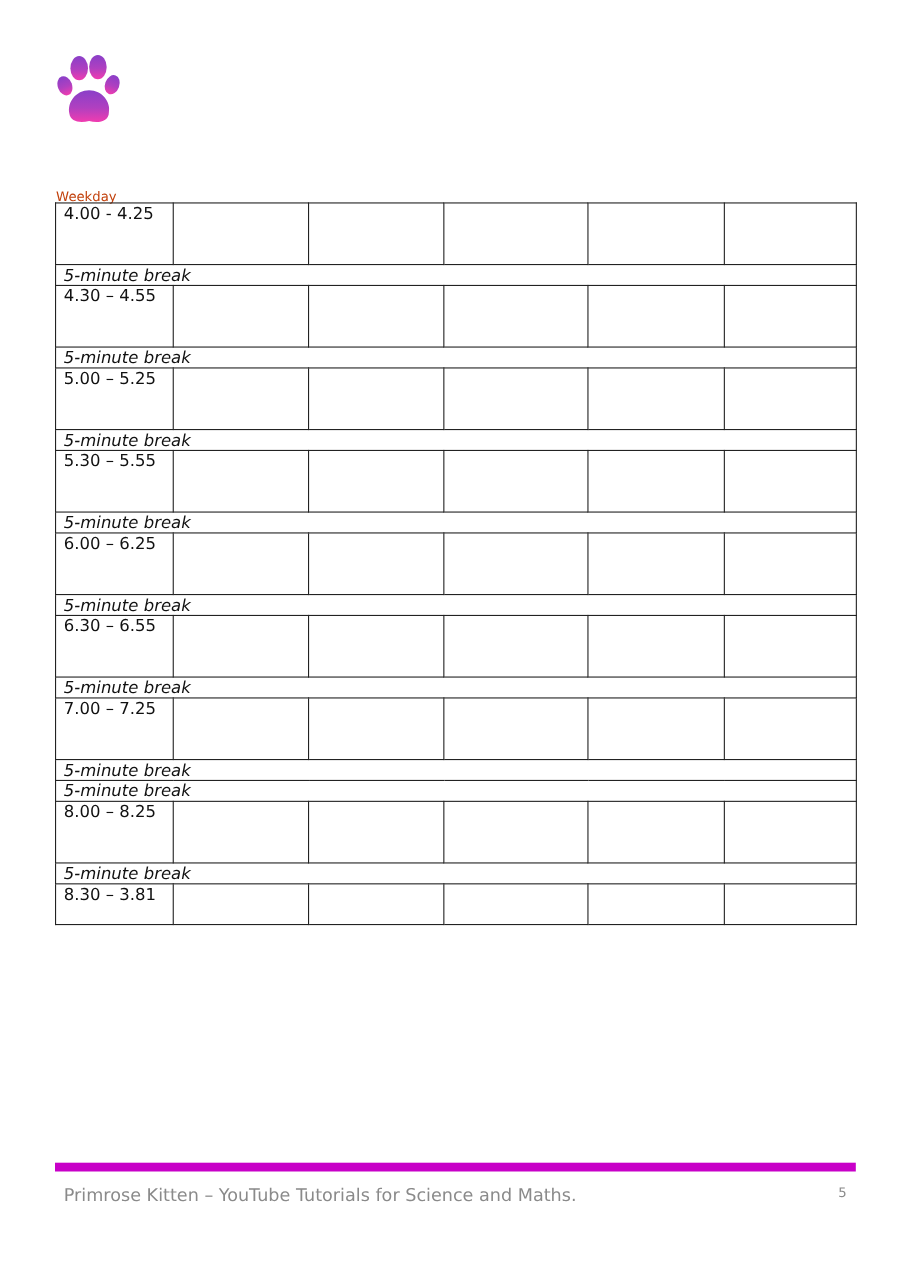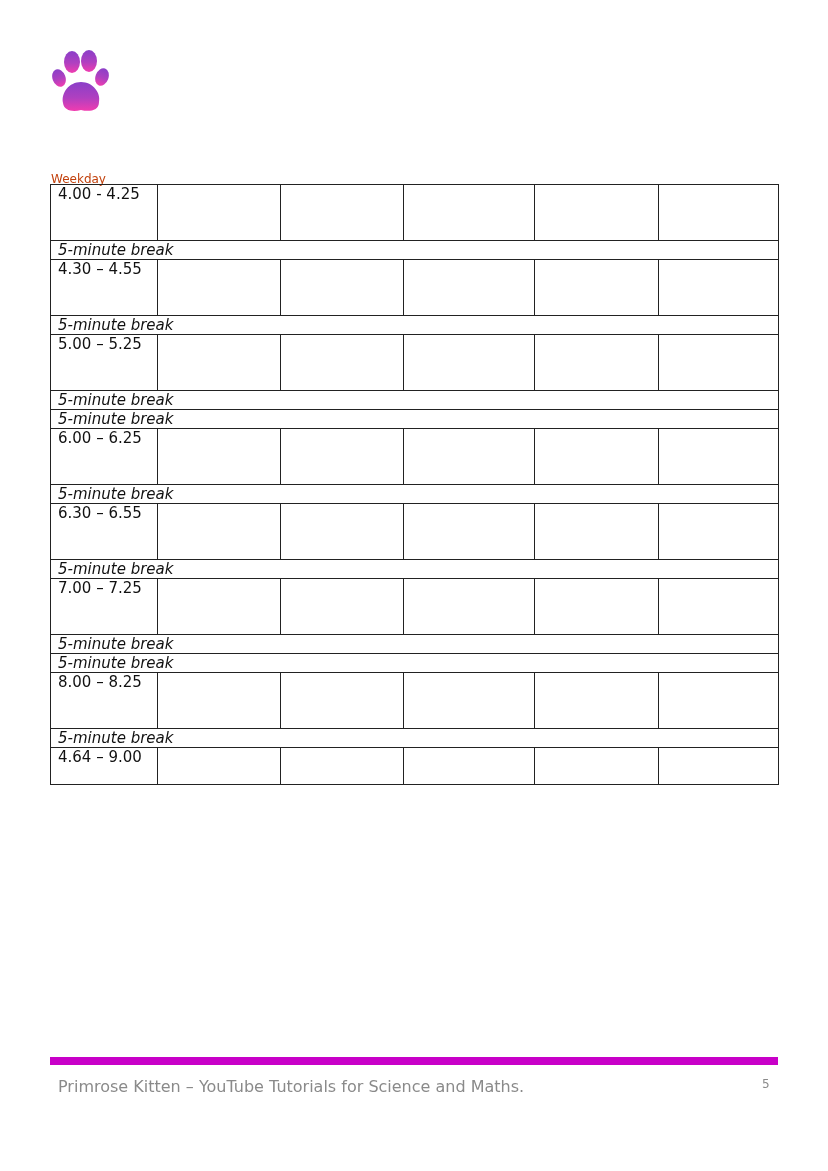--- a/index.html
+++ b/index.html
@@ -85,6 +85,14 @@
       <tr class="brk">
         <td colspan="6">5-minute break</td>
       </tr>
+      <tr class="slot">
+        <td>5.30 – 5.55</td>
+        <td></td>
+        <td></td>
+        <td></td>
+        <td></td>
+        <td></td>
+      </tr>
       <tr class="brk">
         <td colspan="6">5-minute break</td>
       </tr>

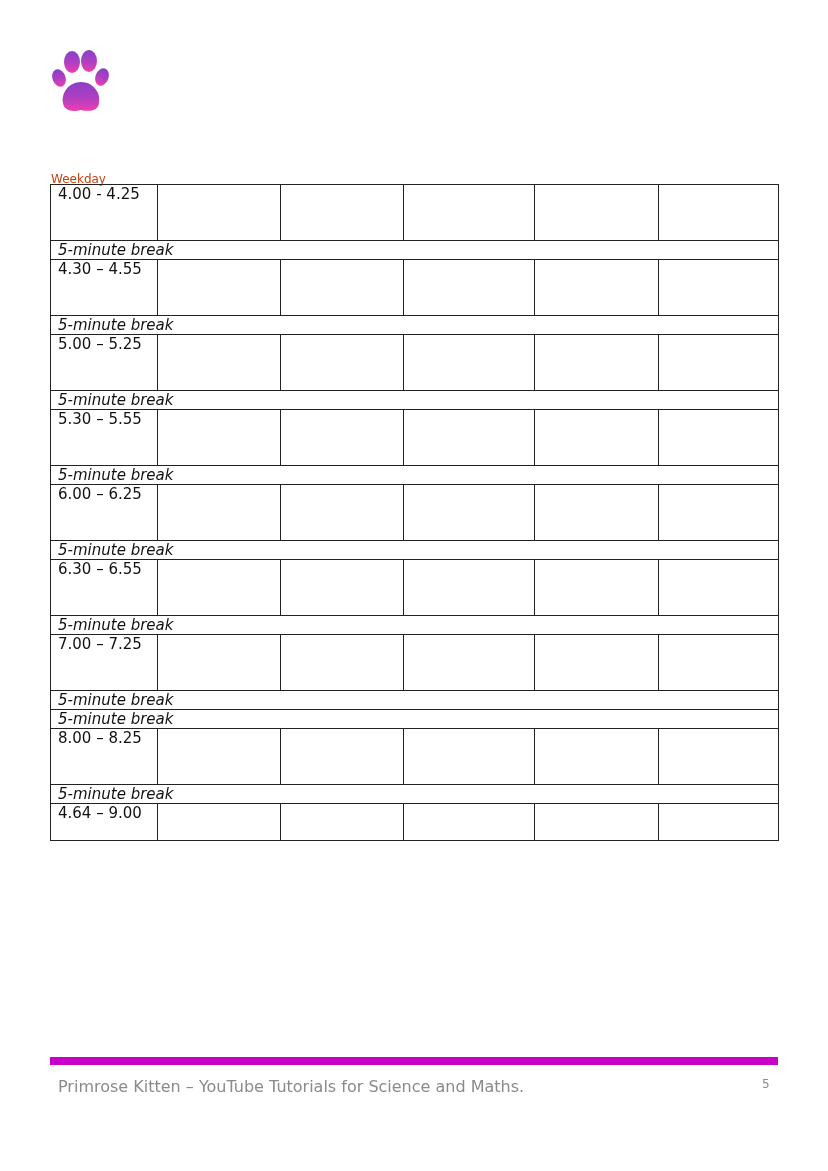--- a/index.html
+++ b/index.html
@@ -144,7 +144,7 @@
         <td colspan="6">5-minute break</td>
       </tr>
       <tr class="last">
-        <td>4.64 – 9.00</td>
+        <td>8.30 – 3.81</td>
         <td></td>
         <td></td>
         <td></td>

